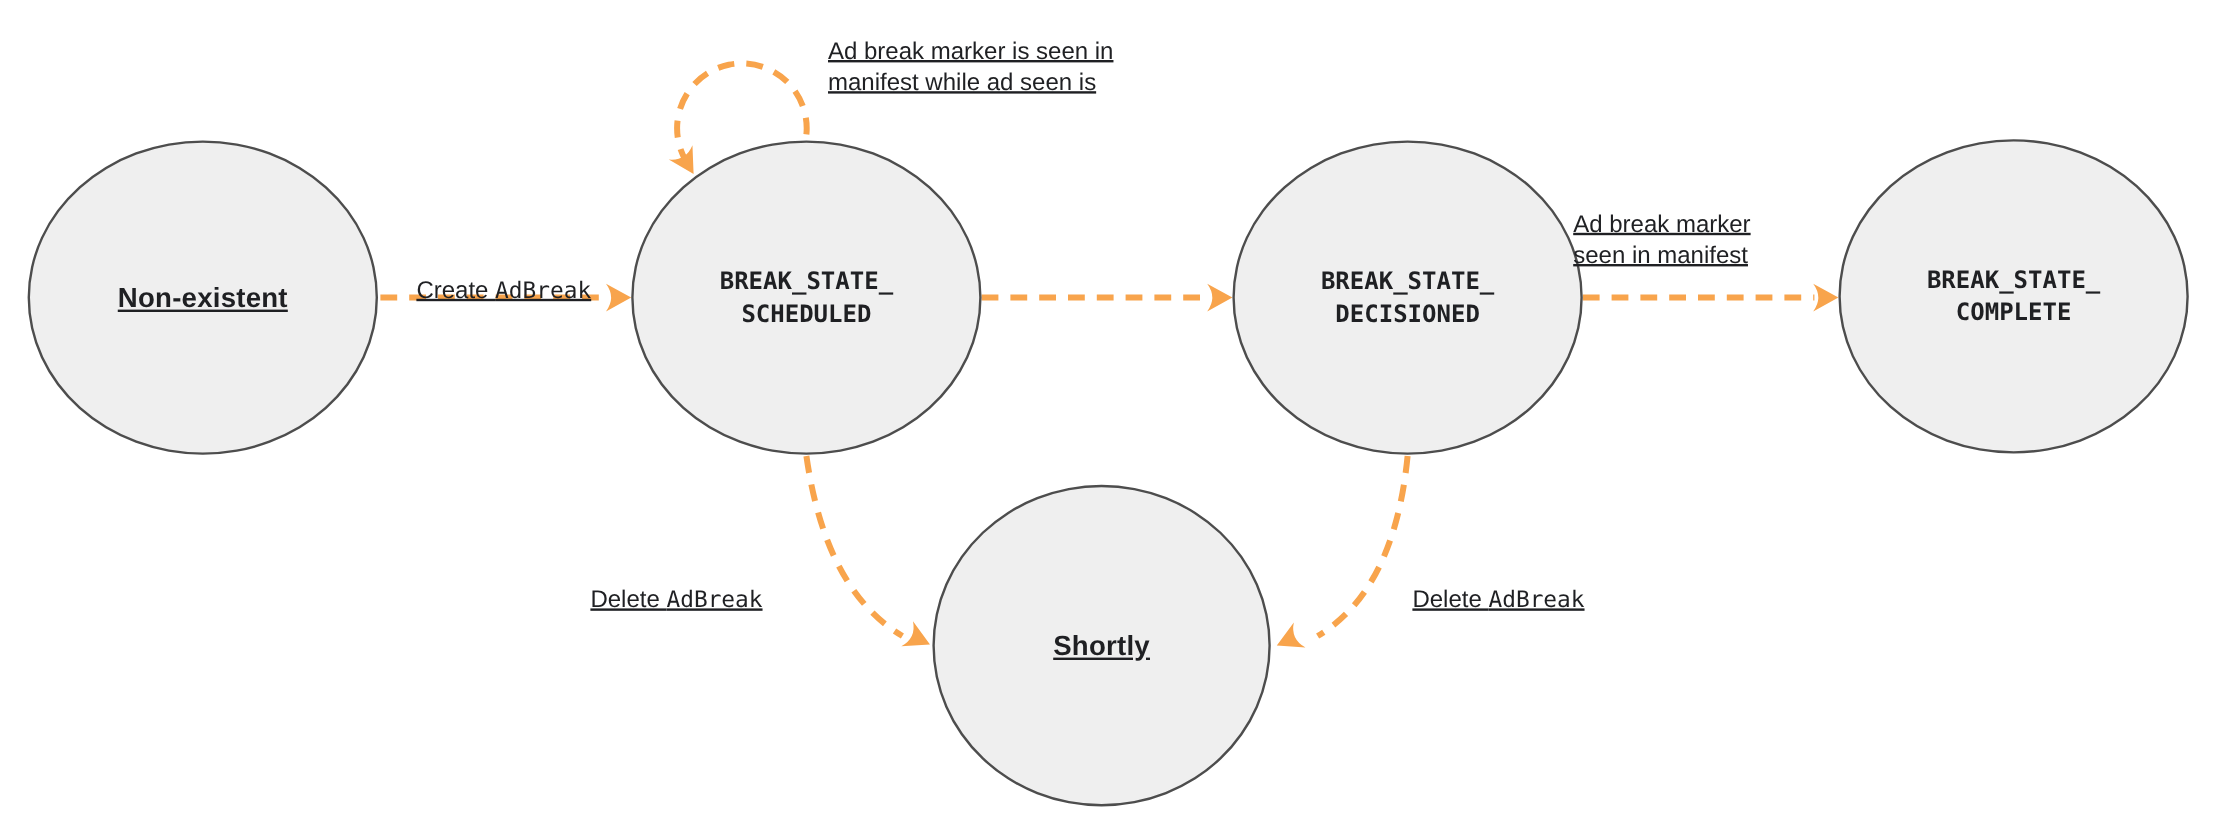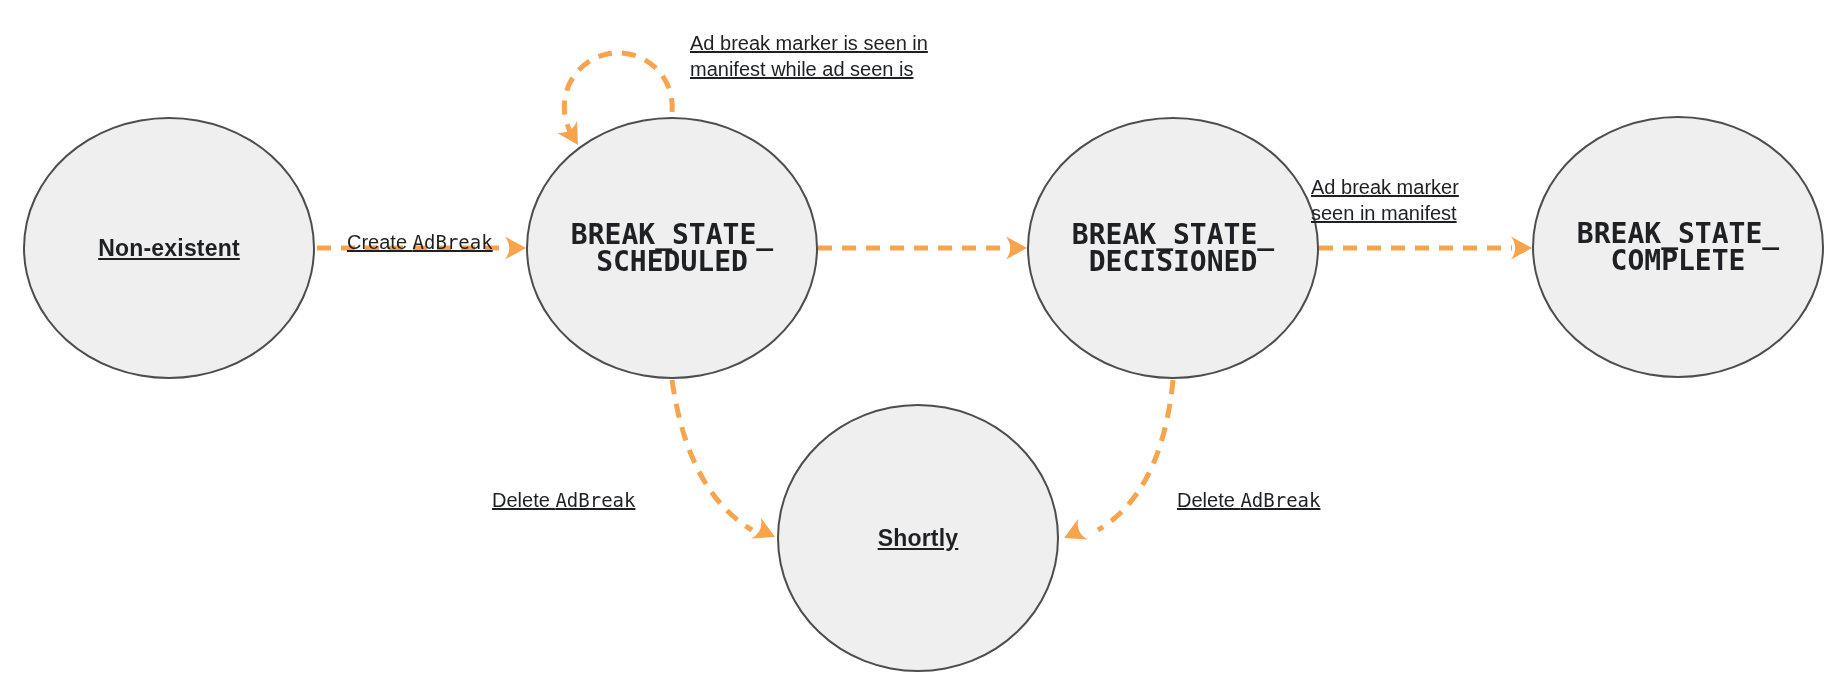--- a/index.html
+++ b/index.html
@@ -42,7 +42,7 @@
   .node-label-code {
     font-family: "DejaVu Sans Mono", monospace;
     font-weight: 700;
-    font-size: 28px;
+    font-size: 20px;
     line-height: 27px;
     white-space: pre-line;
   }

